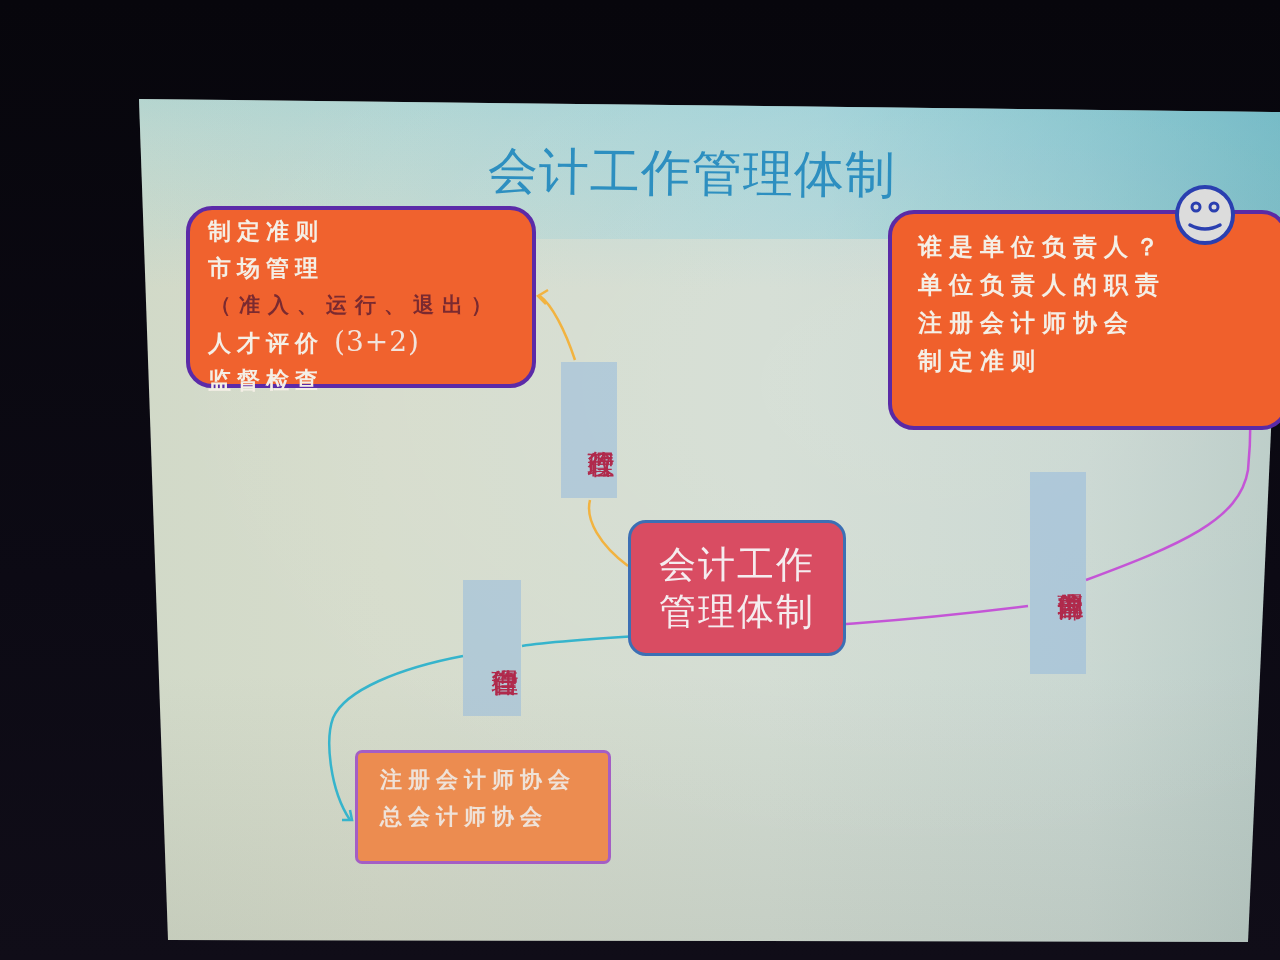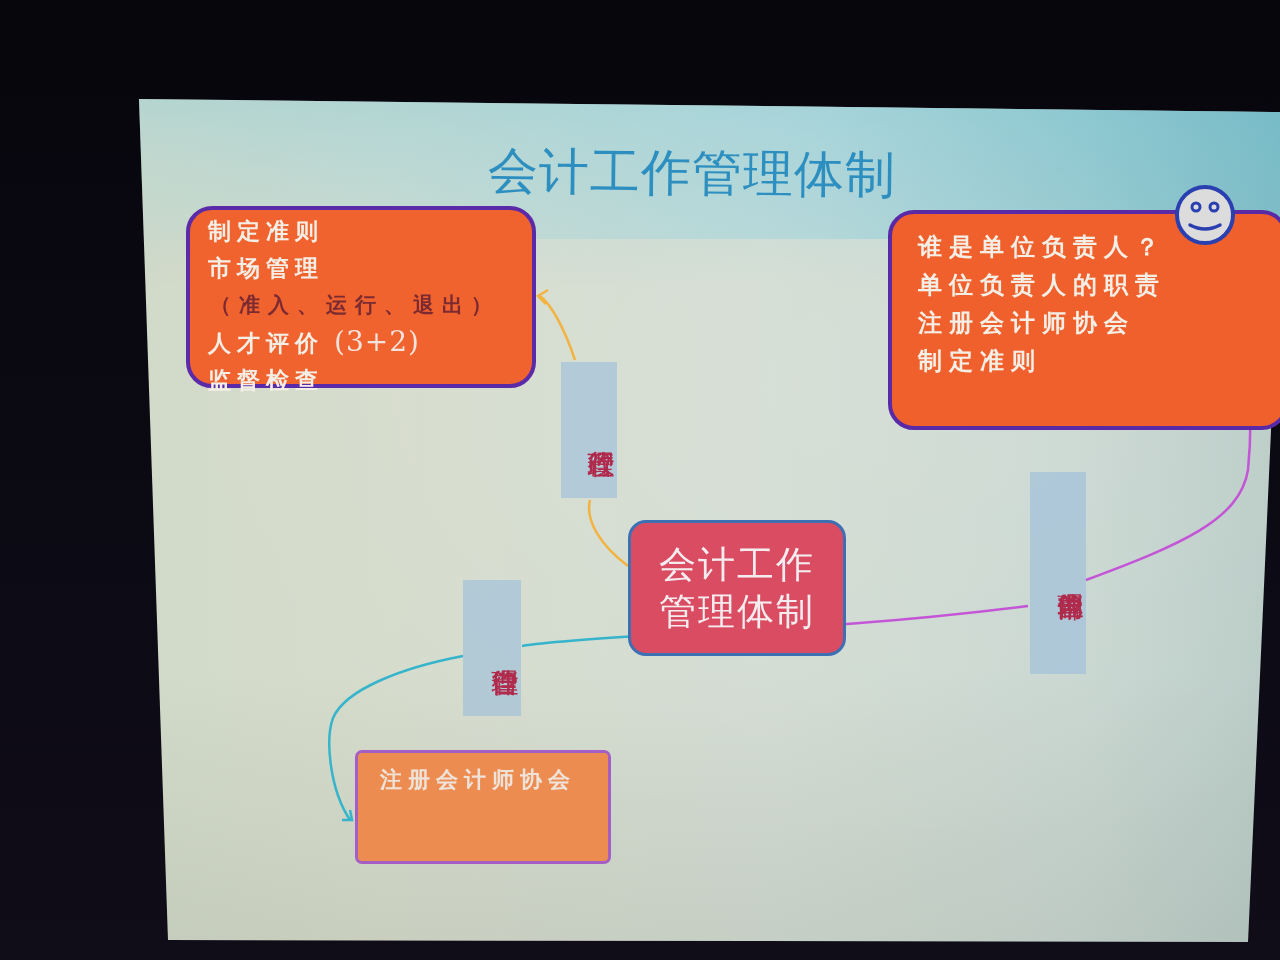--- a/index.html
+++ b/index.html
@@ -198,6 +198,7 @@
 
   <div class="box box-bottom">
     <div>注册会计师协会</div>
+    <div>总会计师协会</div>
   </div>
 
   <div class="vlabel vl-admin">行政管理</div>

